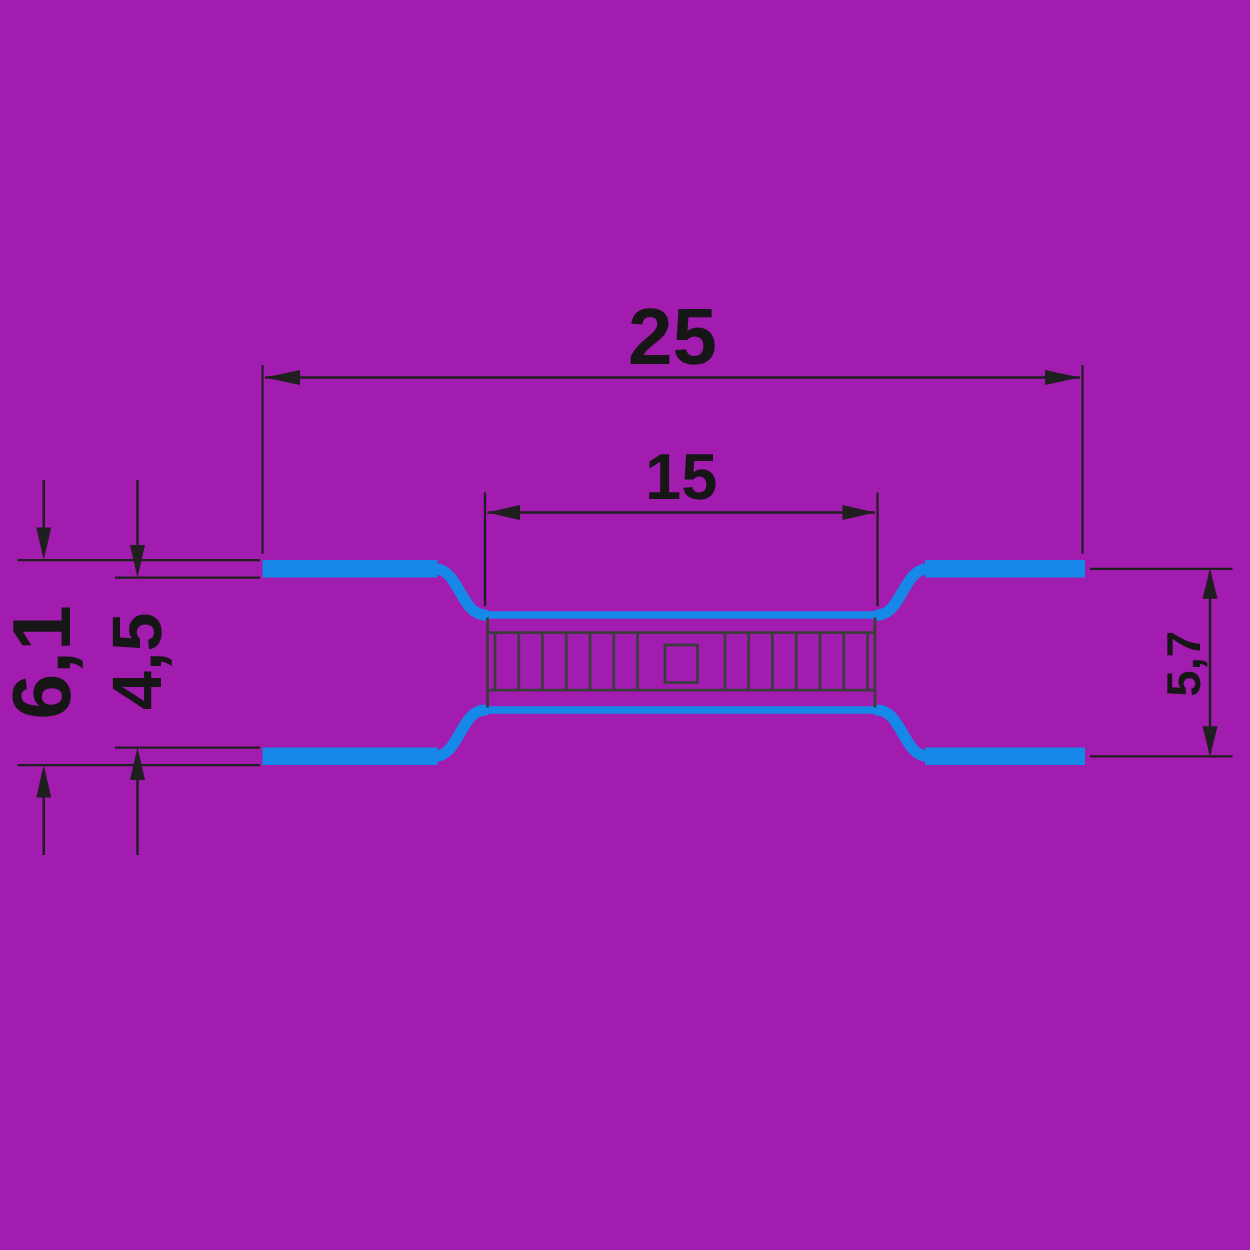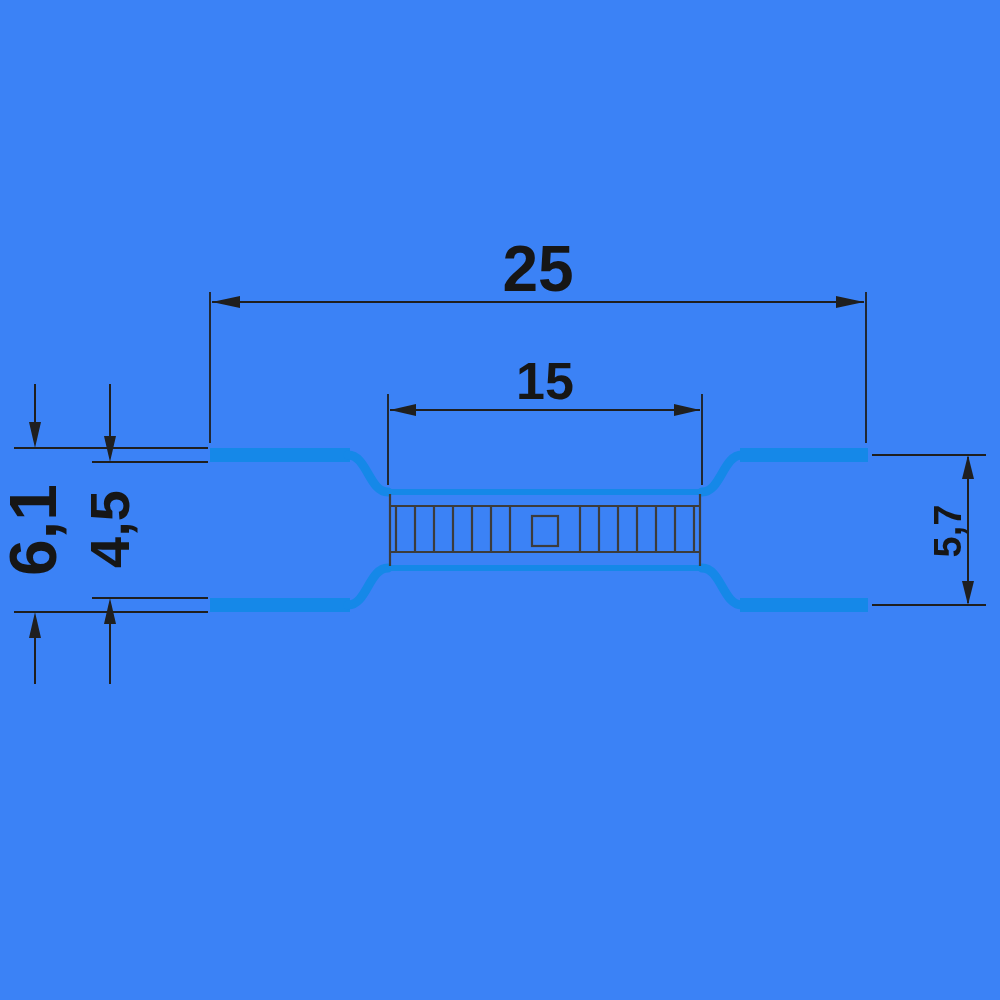--- a/index.html
+++ b/index.html
@@ -7,7 +7,7 @@
     position: relative;
     width: 1000px;
     height: 1000px;
-    background: #3b82f6;
+    background: #a21caf;
     font-family: "Liberation Sans", sans-serif;
     overflow: hidden;
   }

